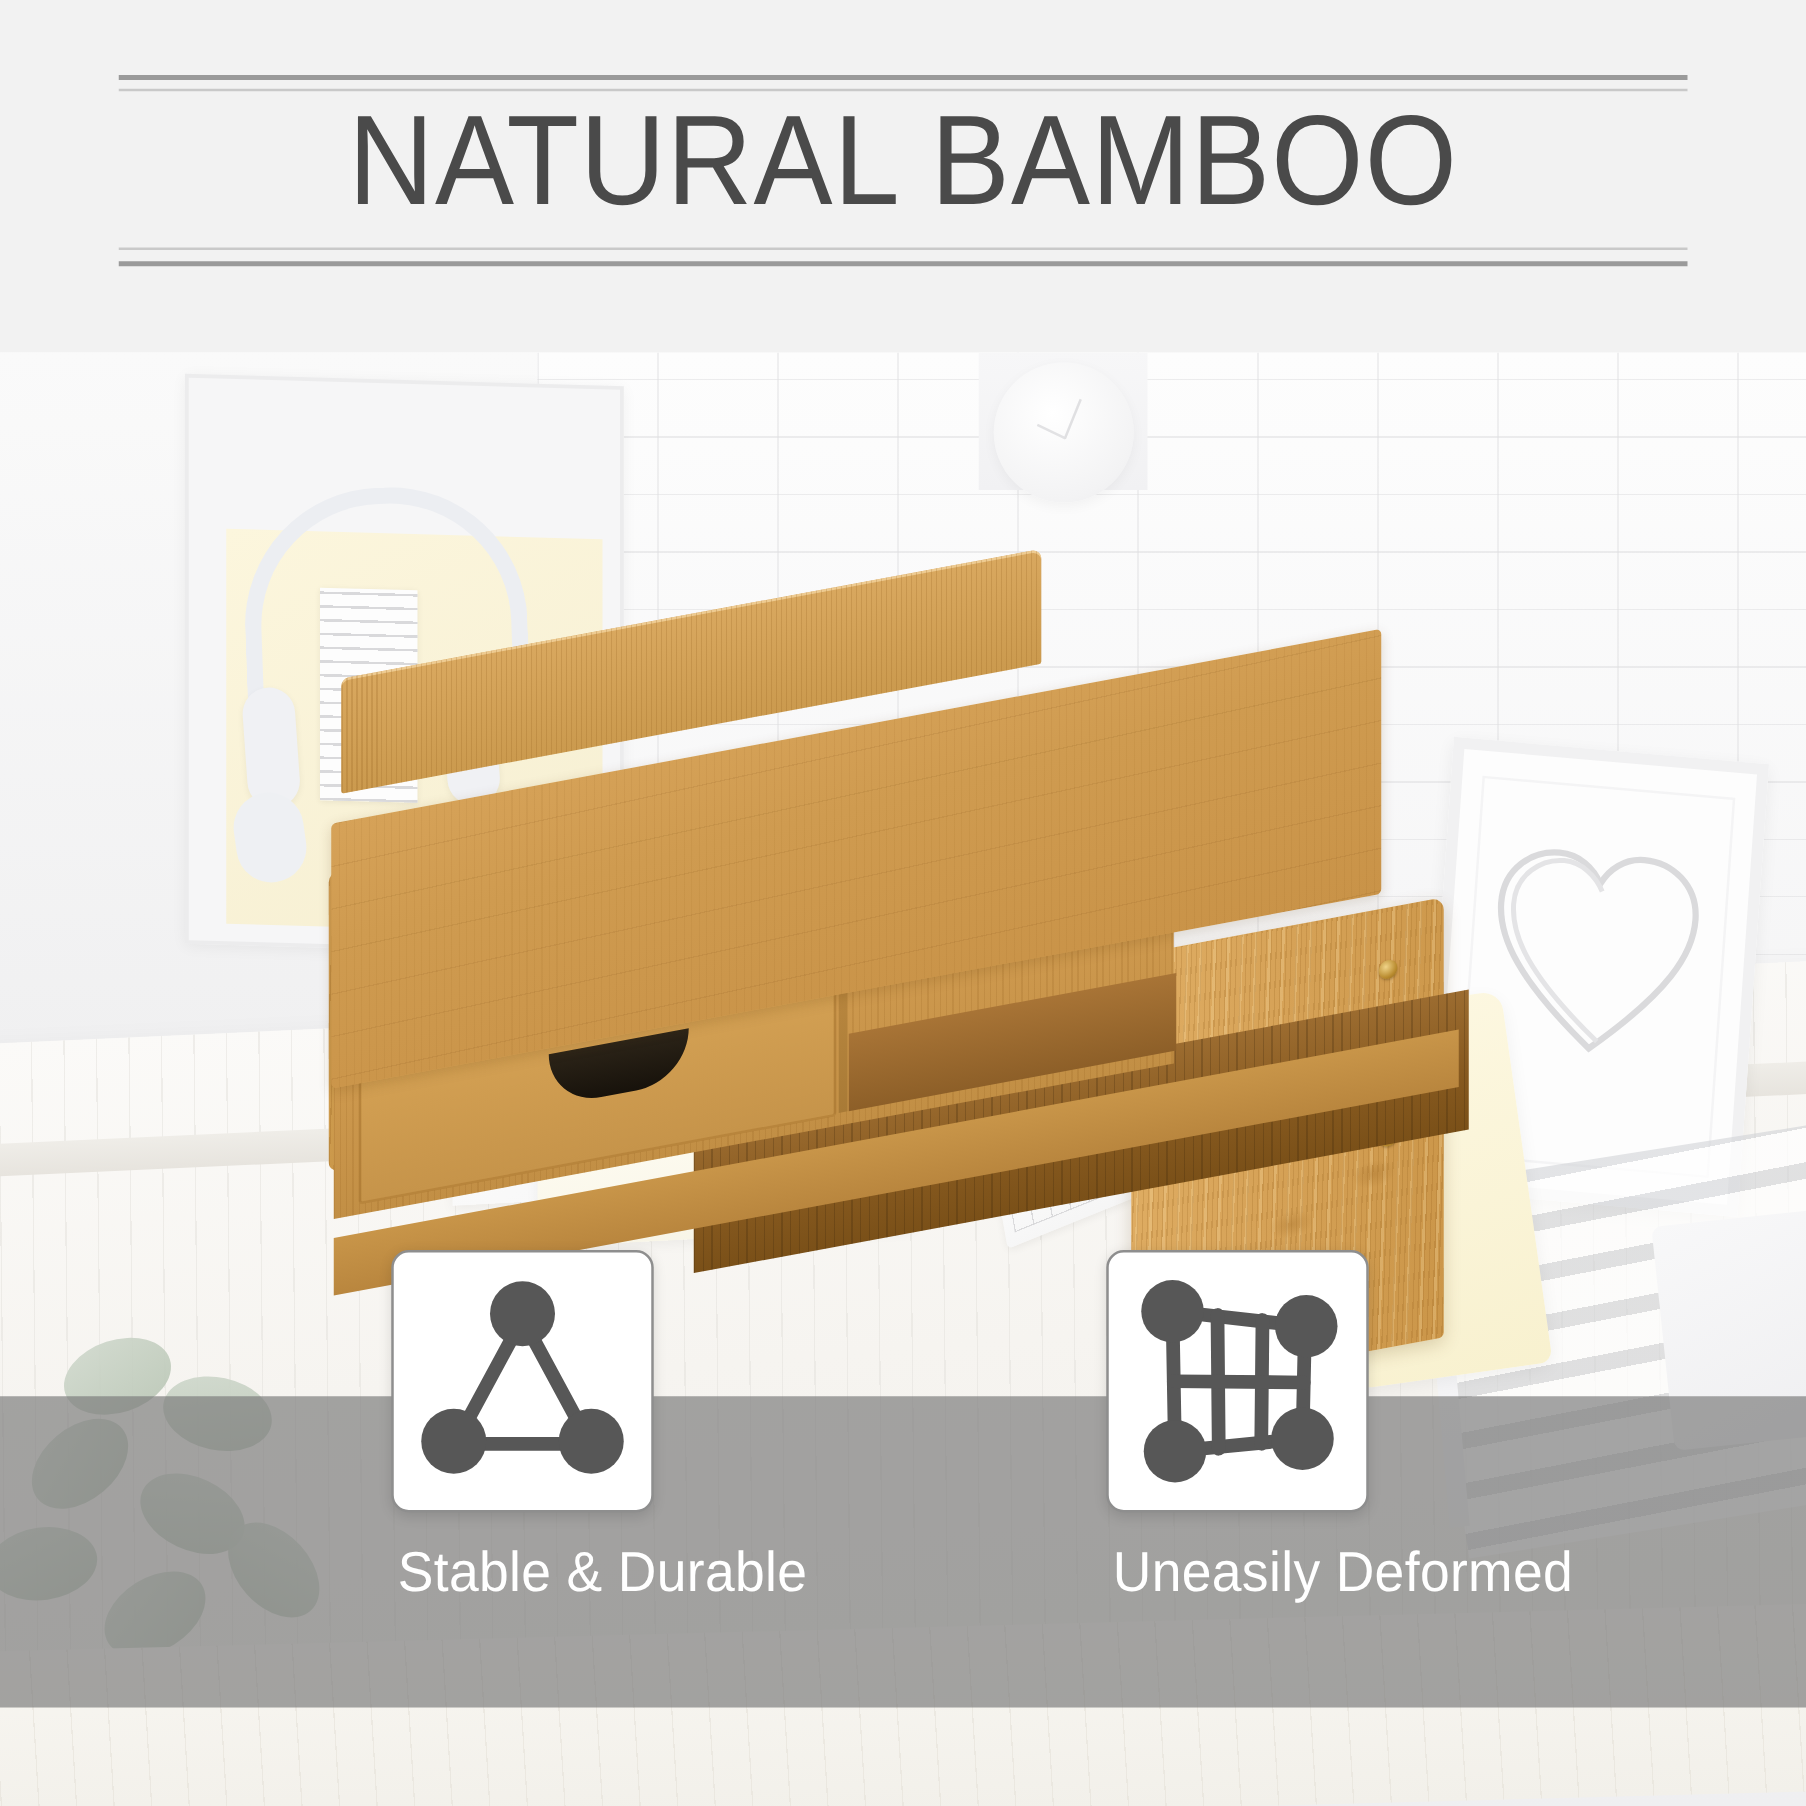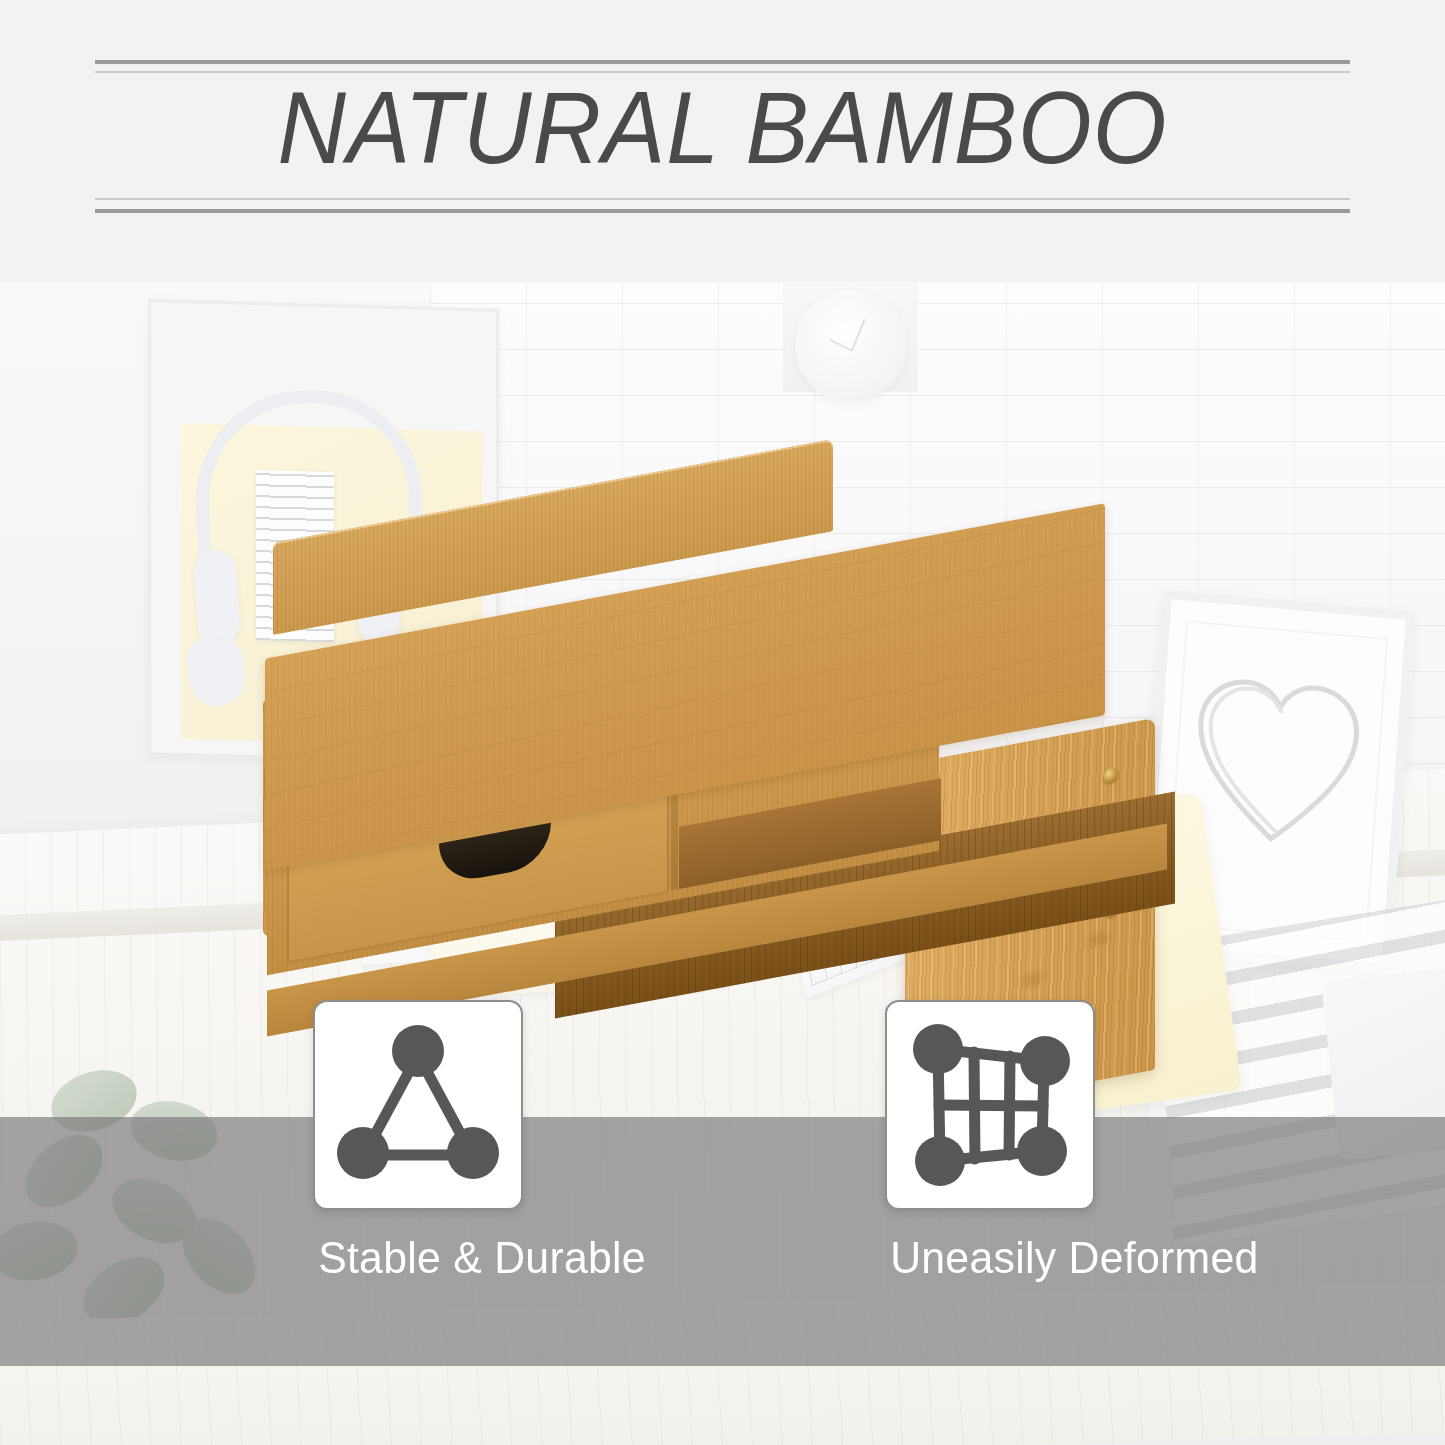--- a/index.html
+++ b/index.html
@@ -16,7 +16,6 @@
   .header{
     position:absolute;left:0;top:0;width:1445px;height:282px;
     background:#f2f2f2;
-    font-style:italic;
   }
   .rule-top{position:absolute;left:95px;width:1255px;top:60px;}
   .rule-bot{position:absolute;left:95px;width:1255px;top:198px;}

